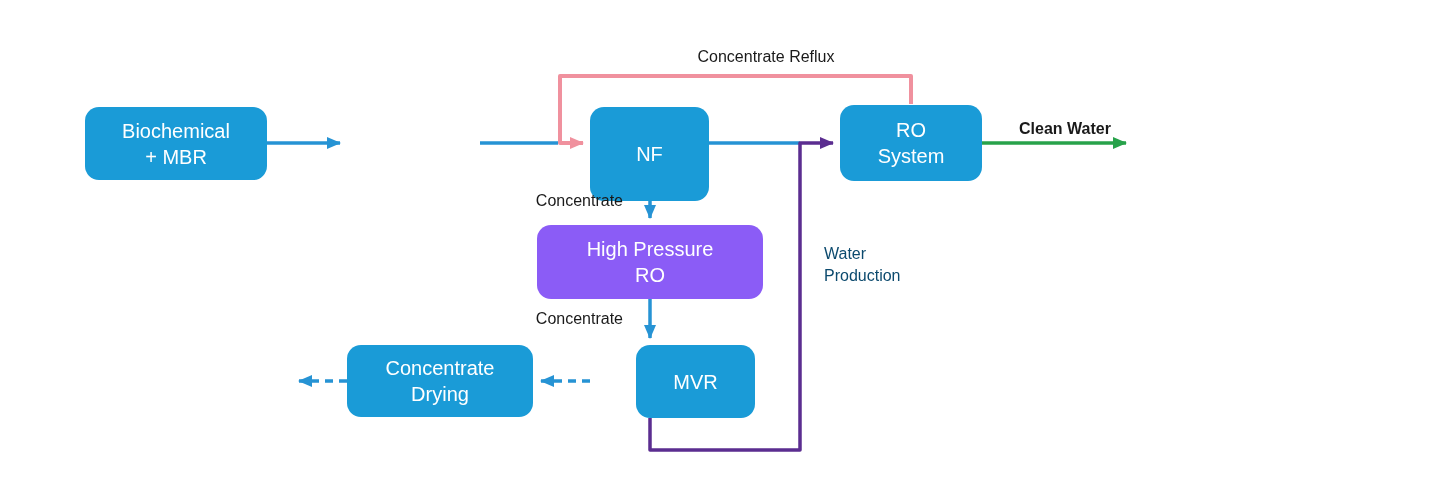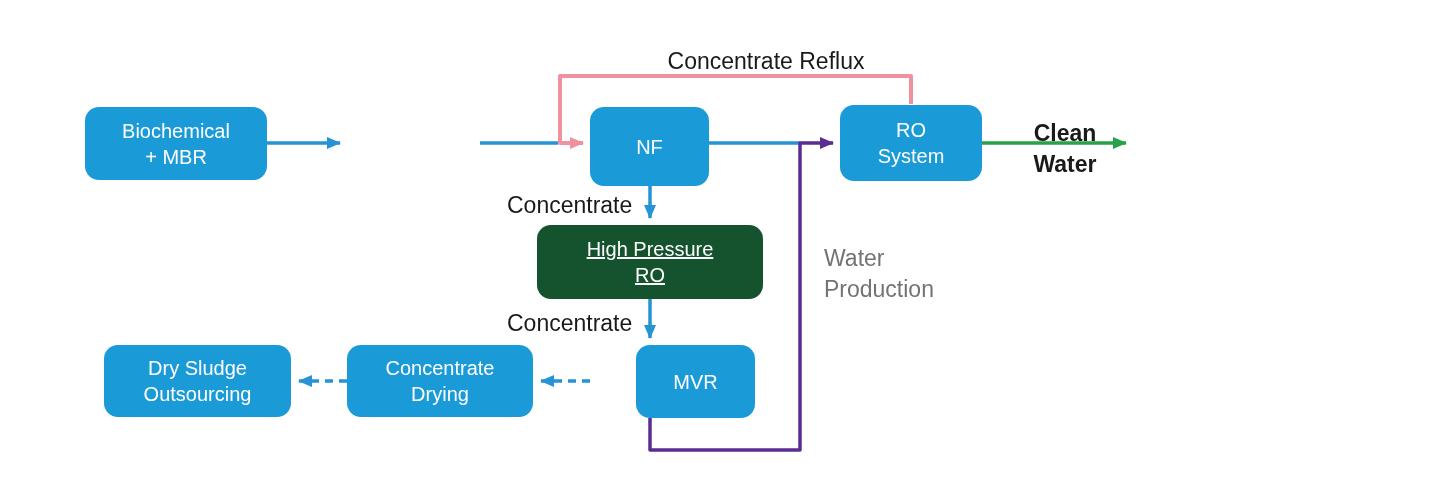--- a/index.html
+++ b/index.html
@@ -40,7 +40,7 @@
   .edge-label {
     position: absolute;
     color: #1a1a1a;
-    font-size: 23px;
+    font-size: 16px;
     line-height: 1.35;
     white-space: pre-line;
   }

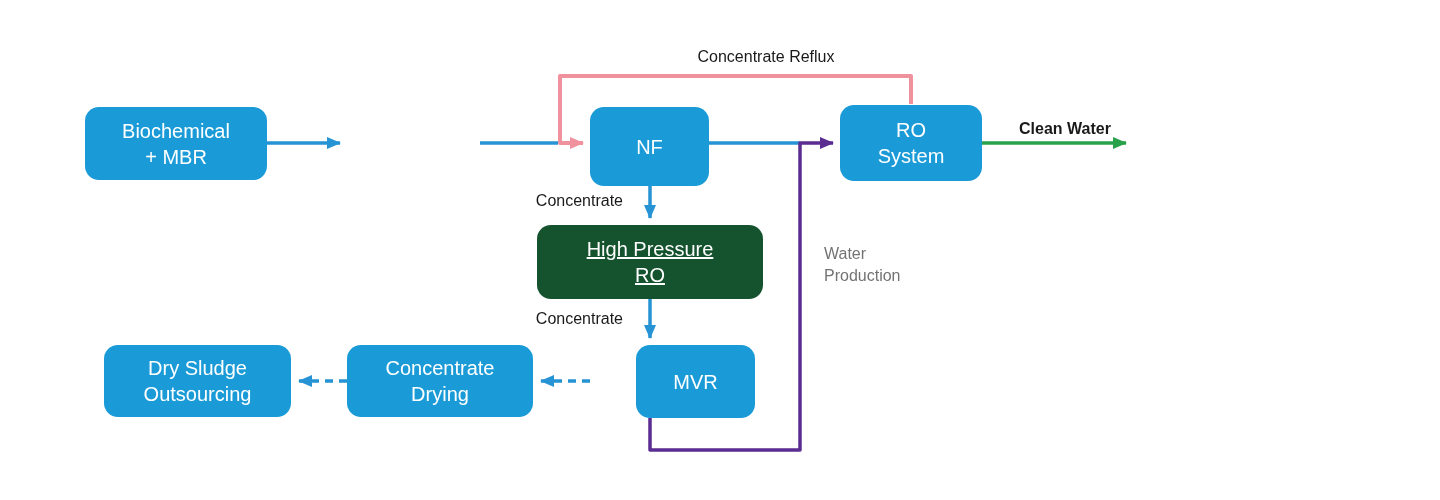--- a/index.html
+++ b/index.html
@@ -93,7 +93,7 @@
 + MBR</div>
 
 
-  <div class="node" style="left: 590px; top: 107px; width: 119px; height: 79px; background-color: rgb(26, 155, 215);">NF</div>
+  <div class="node" style="left: 590px; top: 107px; width: 119px; height: 94px; background-color: rgb(26, 155, 215);">NF</div>
 
   <div class="node" style="left: 840px; top: 105px; width: 142px; height: 76px; background-color: rgb(26, 155, 215);">RO
 System</div>

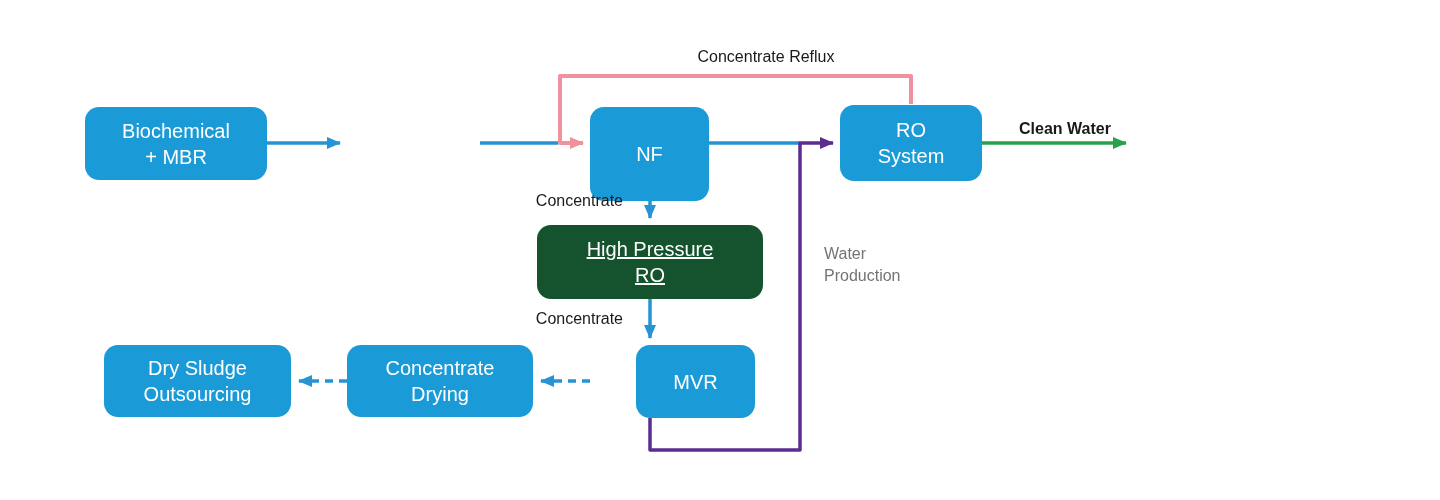--- a/index.html
+++ b/index.html
@@ -99,7 +99,7 @@
 System</div>
 
 
-  <div class="node" style="left: 537px; top: 225px; width: 226px; height: 74px; background-color: #14532d; text-decoration: underline;">High Pressure
+  <div class="node" style="left: 537px; top: 225px; width: 226px; height: 74px; background-color: #8b5cf6;">High Pressure
 RO</div>
 
   <div class="node" style="left: 590px; top: 345px; width: 119px; height: 73px; background-color: rgb(26, 155, 215); margin-left: 46px;">MVR</div>

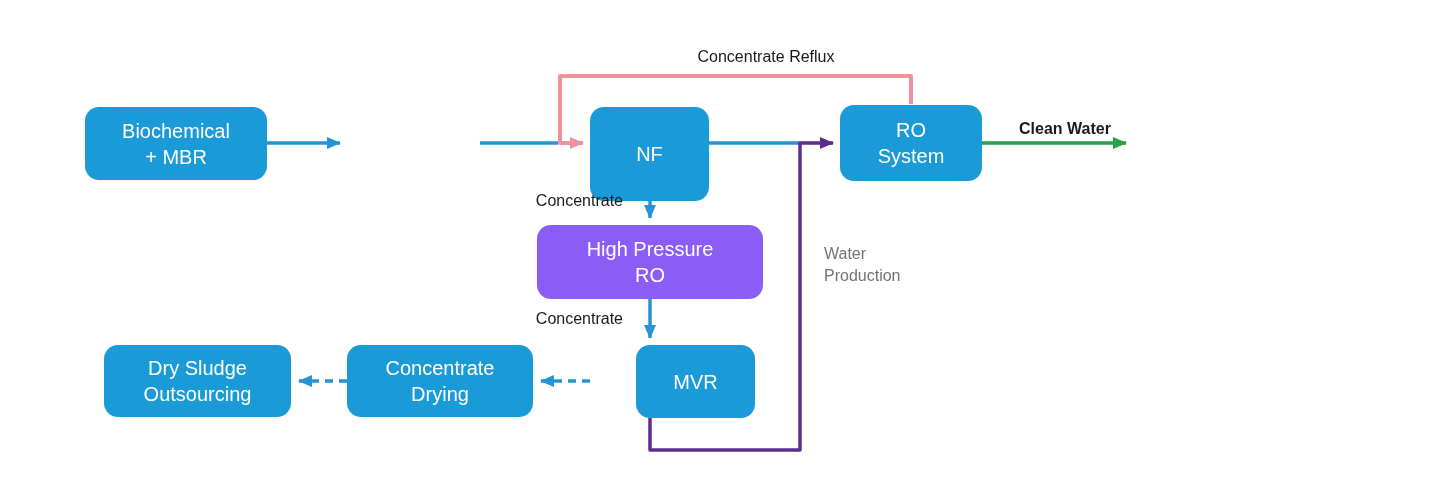--- a/index.html
+++ b/index.html
@@ -118,7 +118,7 @@
 
   <div class="edge-label center" style="left: 1000px; top: 118px; width: 130px; color: rgb(26, 26, 26); font-weight: bold;">Clean Water</div>
 
-  <div class="edge-label" style="left: 824px; top: 243px; width: 120px; color: #737373;">Water
+  <div class="edge-label" style="left: 824px; top: 243px; width: 120px; color: #0c4a6e;">Water
 Production</div>
 
 </div>

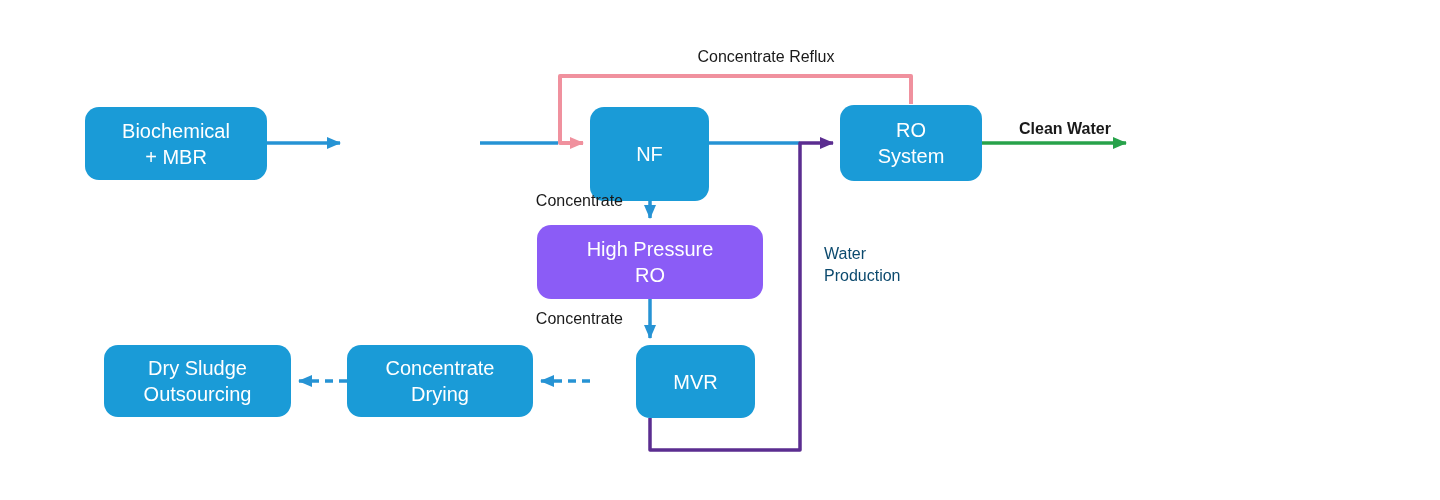--- a/index.html
+++ b/index.html
@@ -107,8 +107,6 @@
   <div class="node" style="left: 347px; top: 345px; width: 186px; height: 72px; background-color: rgb(26, 155, 215);">Concentrate
 Drying</div>
 
-  <div class="node" style="left: 104px; top: 345px; width: 187px; height: 72px; background-color: rgb(26, 155, 215);">Dry Sludge
-Outsourcing</div>
 
   <div class="edge-label center" style="left: 656px; top: 46px; width: 220px; color: rgb(26, 26, 26);">Concentrate Reflux</div>
 

